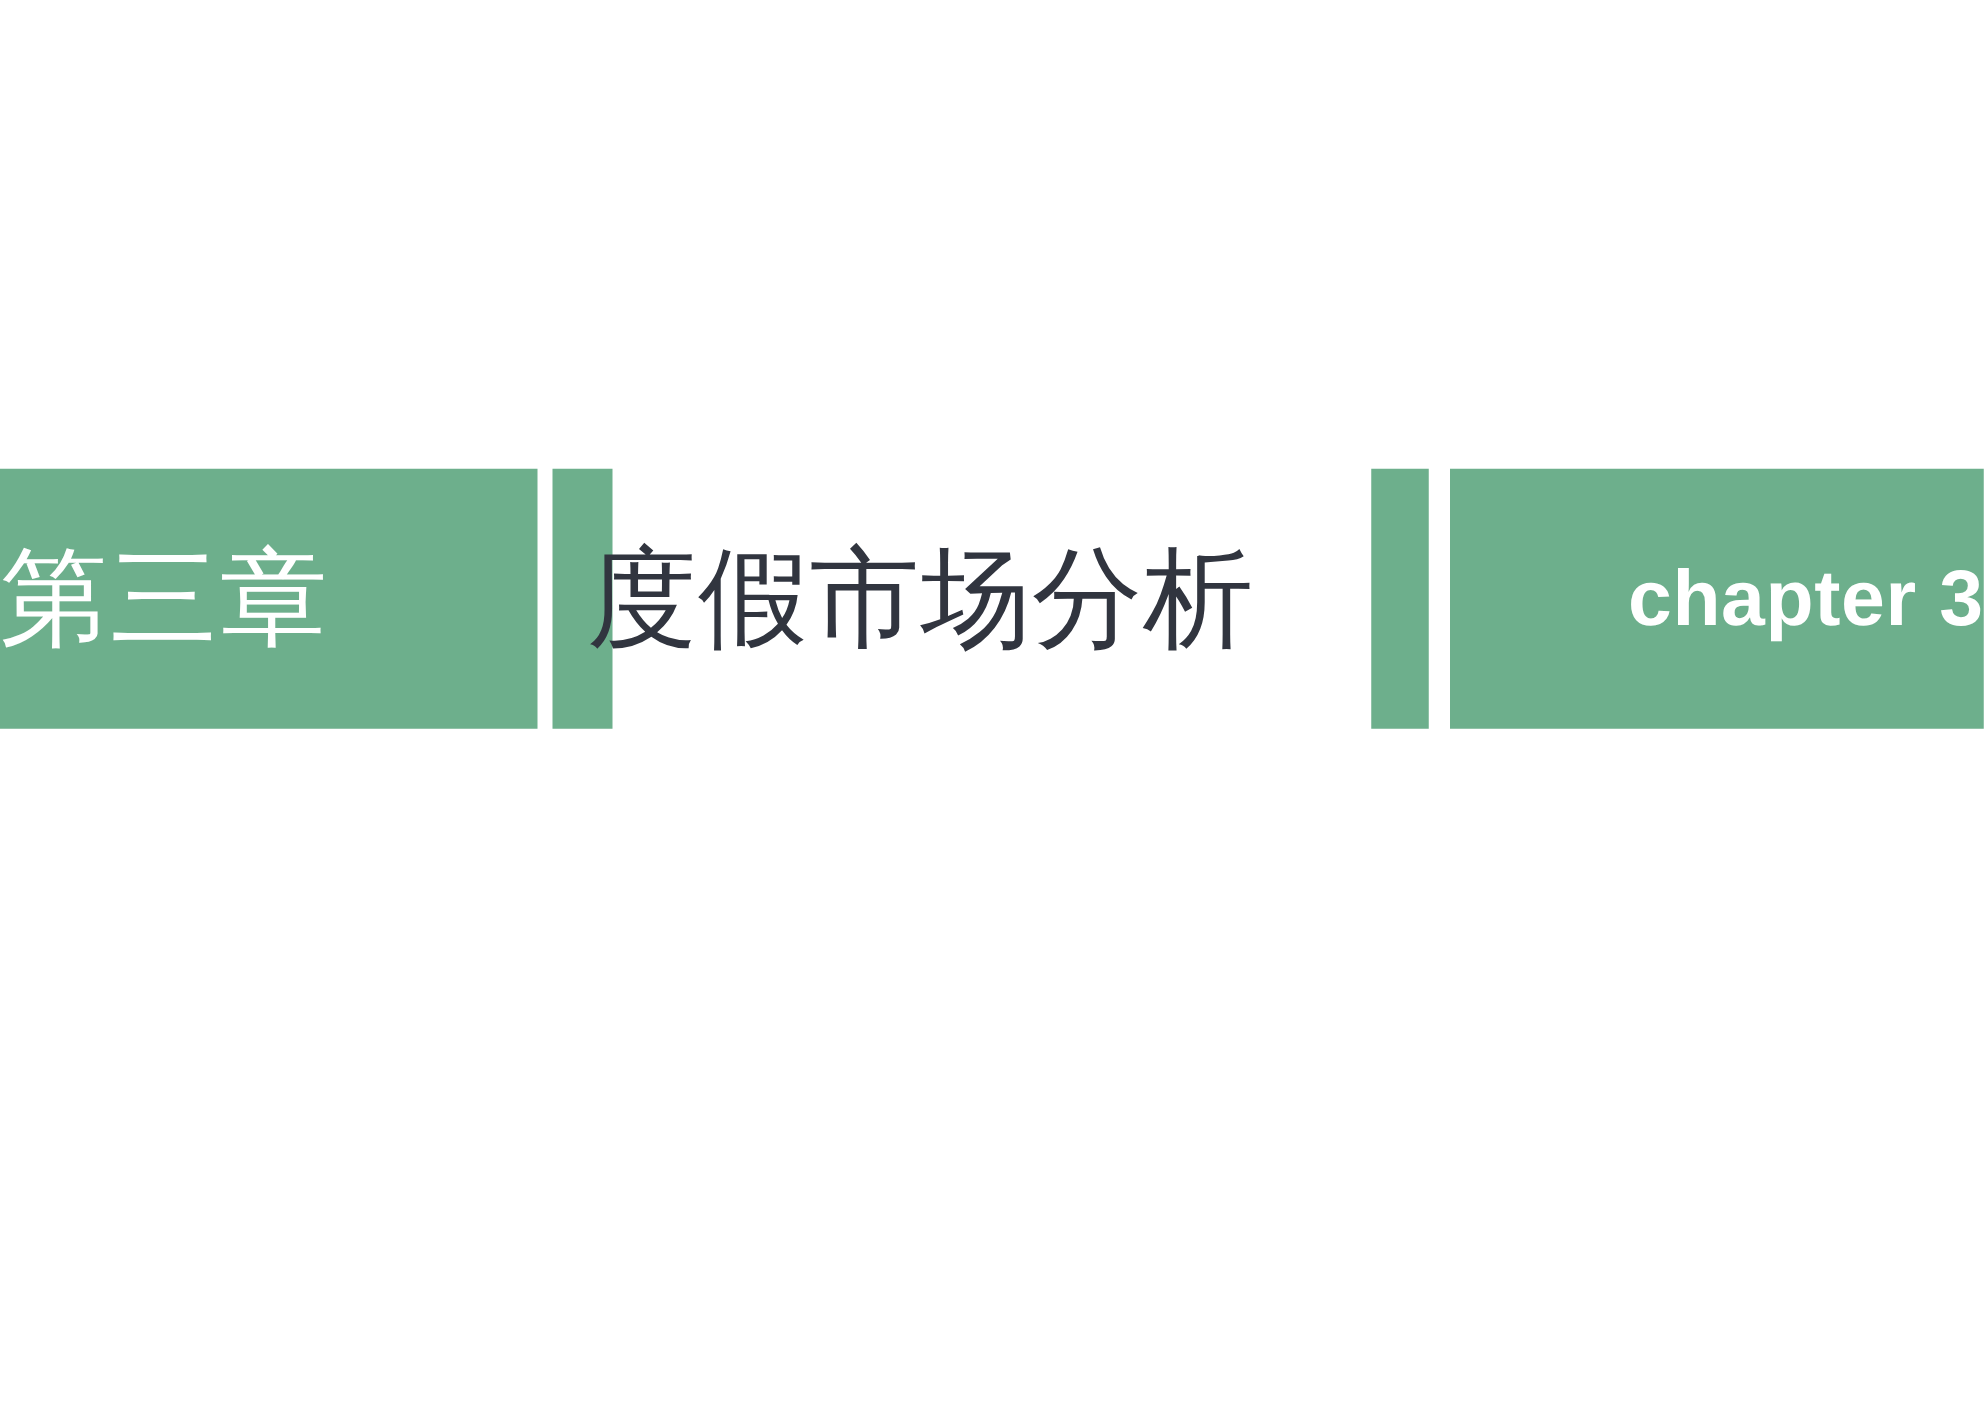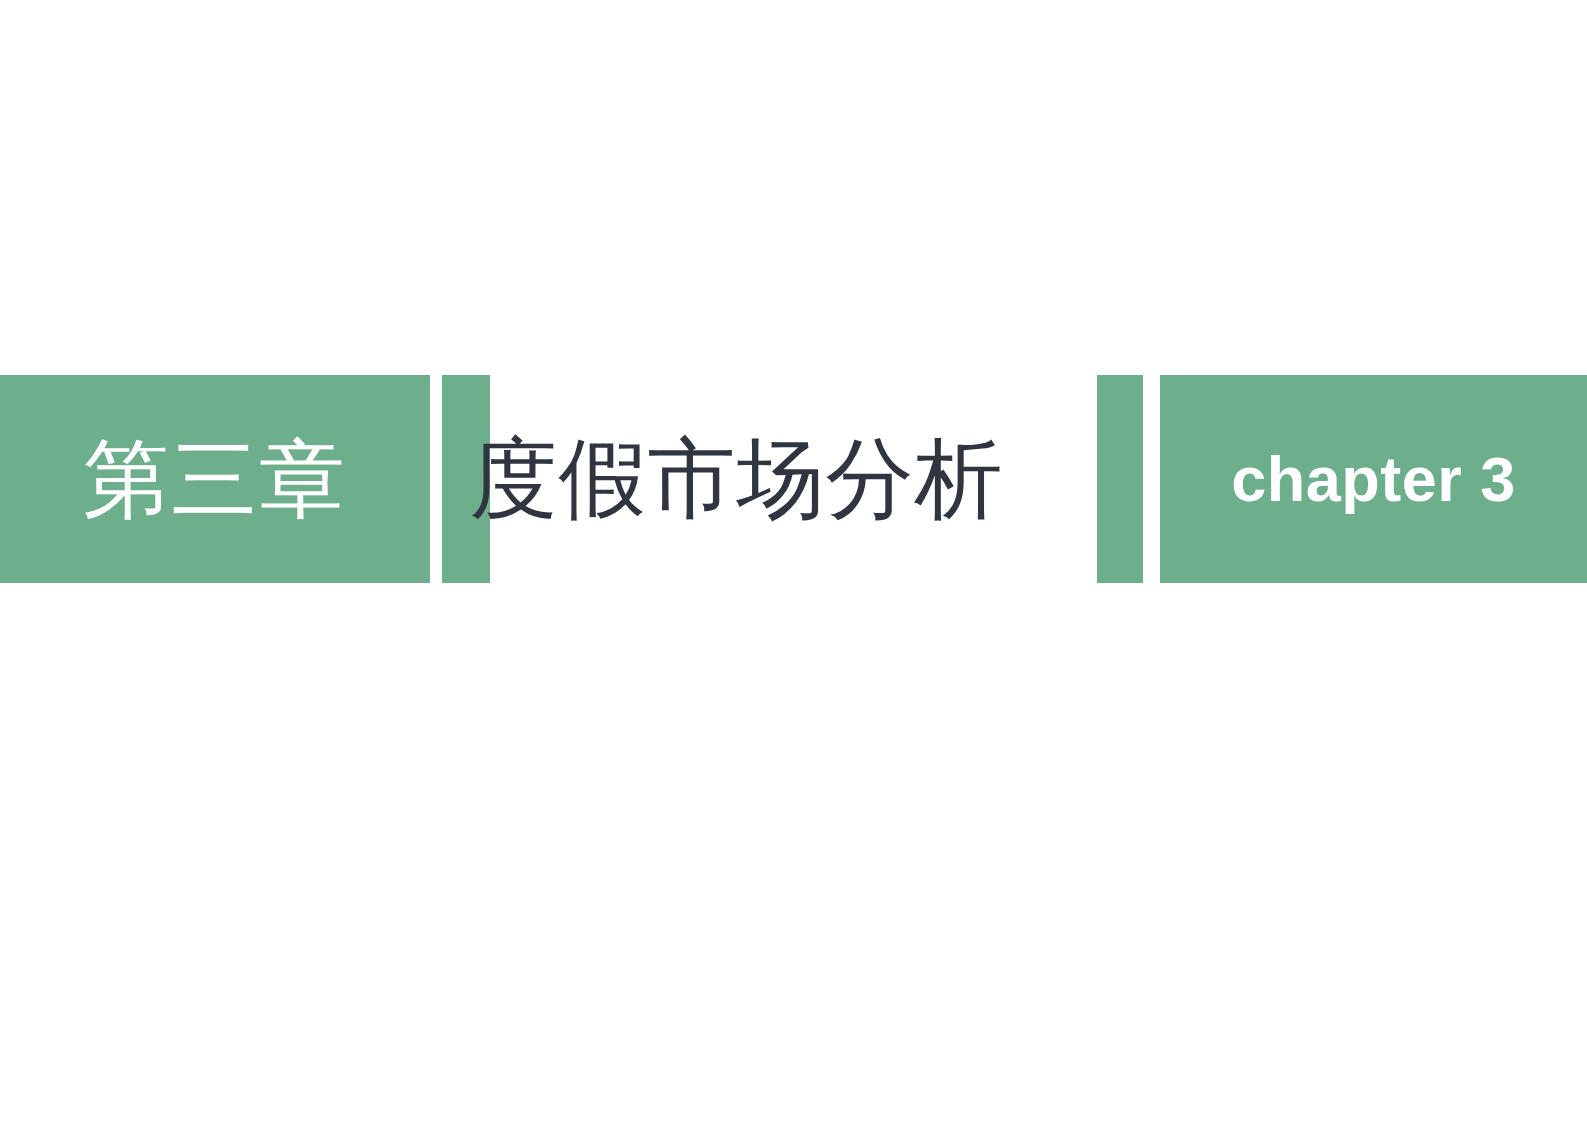--- a/index.html
+++ b/index.html
@@ -45,7 +45,7 @@
     width: 430px;
     display: flex;
     align-items: center;
-    justify-content: center;
+    justify-content: flex-start;
   }
 
   .bar-1 {

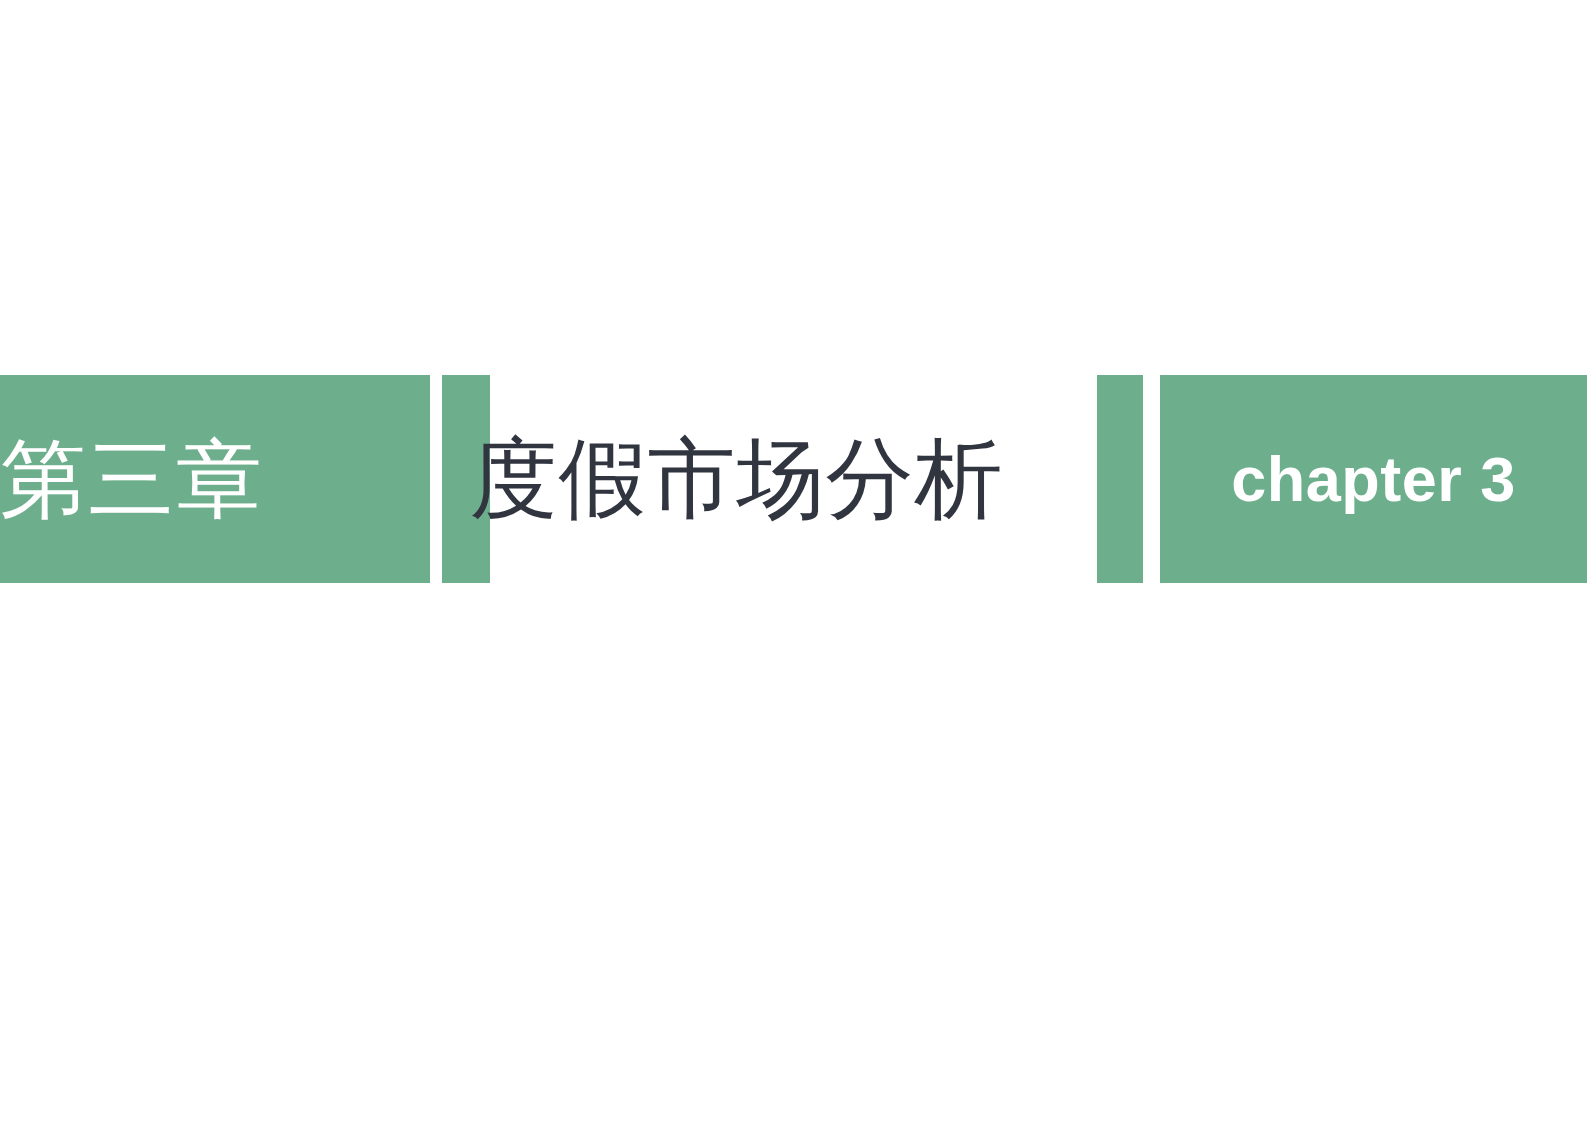--- a/index.html
+++ b/index.html
@@ -63,7 +63,7 @@
     width: 427px;
     display: flex;
     align-items: center;
-    justify-content: center;
+    justify-content: flex-end;
   }
 
   .chapter-cn {

